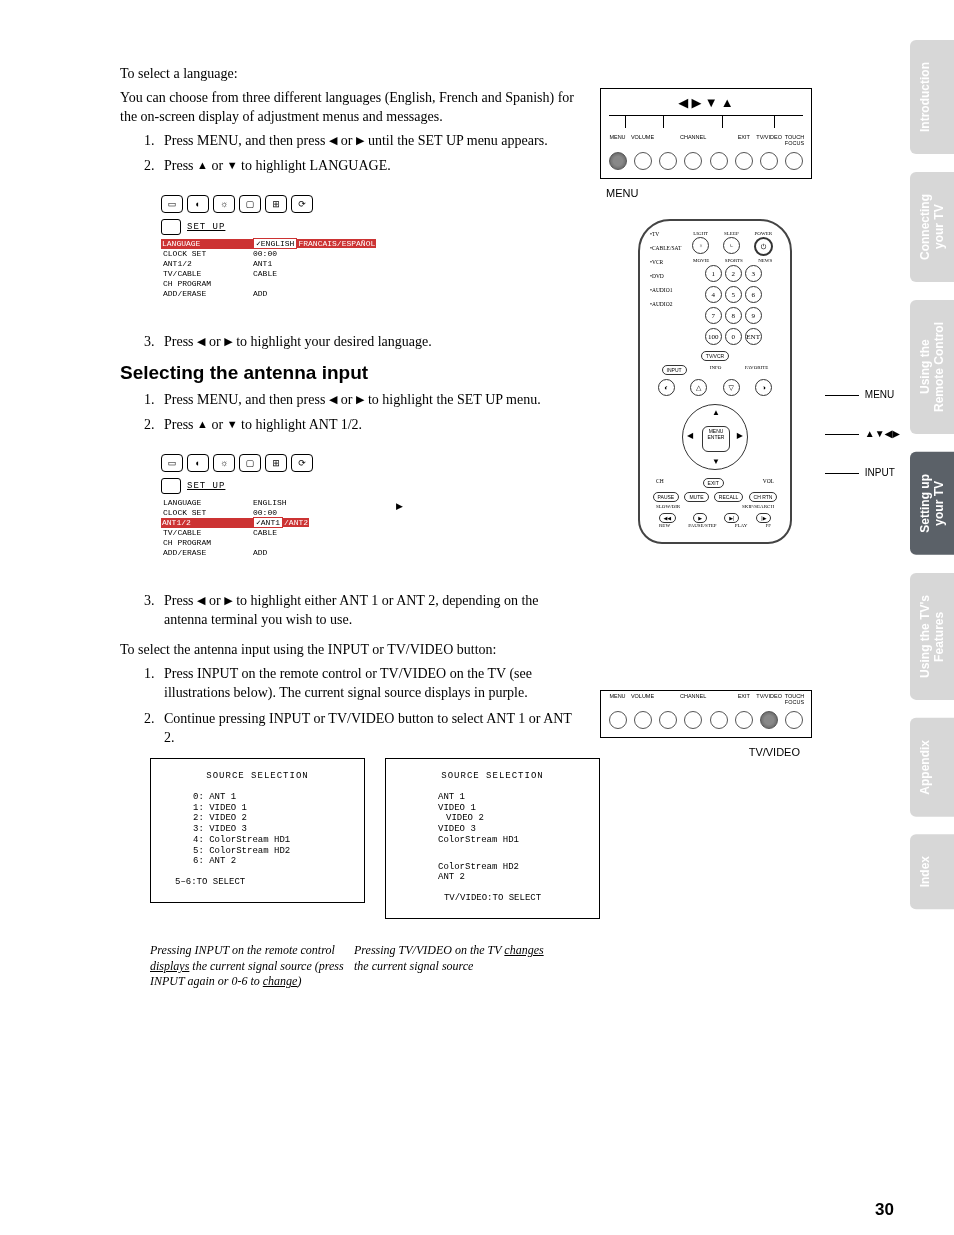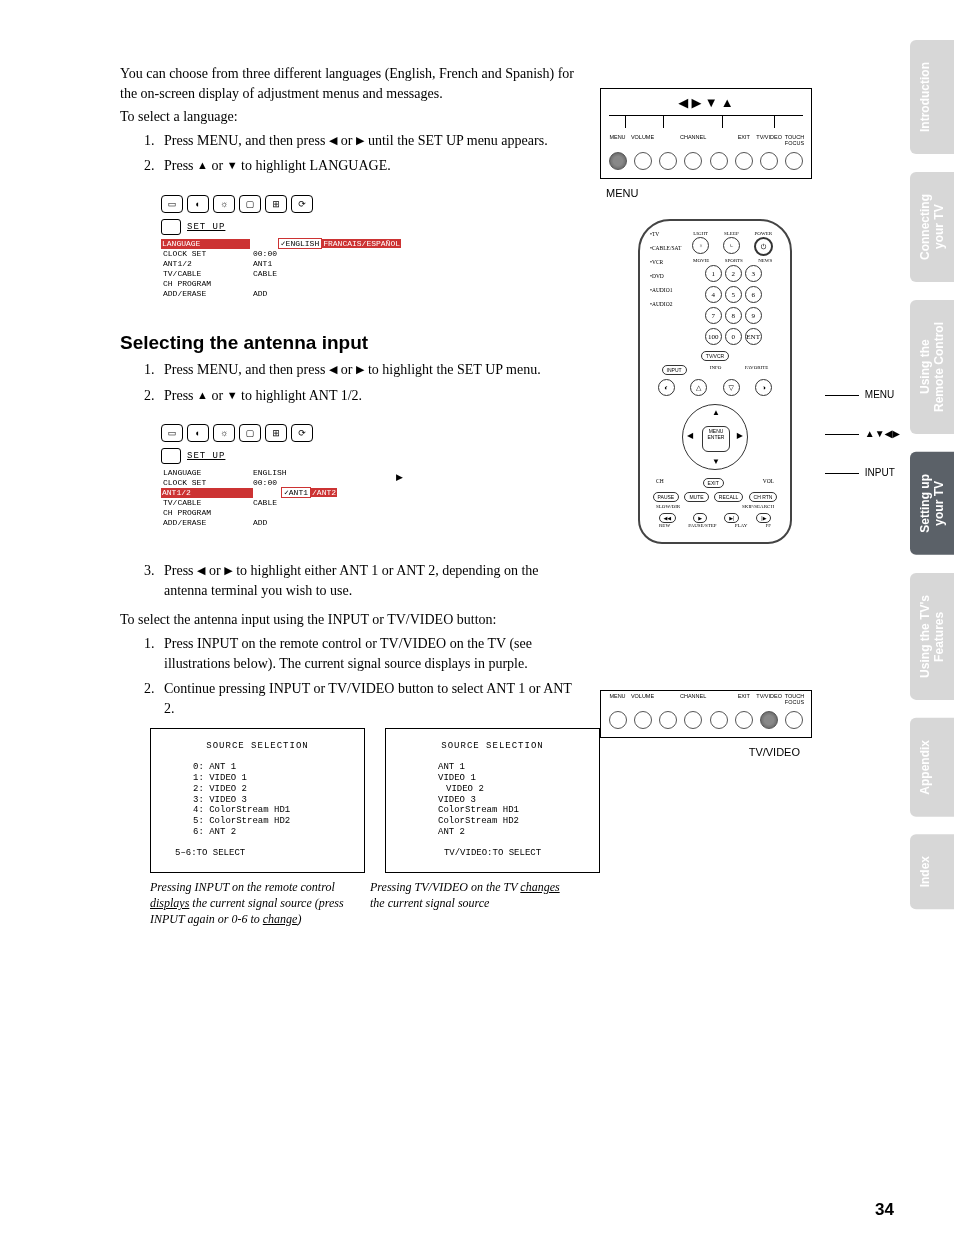--- a/index.html
+++ b/index.html
@@ -303,8 +303,8 @@
 
   <div class="content-left">
 
+    <p class="body">To select a language:</p>
     <p class="body">You can choose from three different languages (English, French and Spanish) for the on-screen display of adjustment menus and messages.</p>
-    <p class="body">To select a language:</p>
     <ol>
       <li>
         <span>Press MENU, and then press </span><span class="tri">◀</span><span> or </span><span class="tri">▶</span><span> until the SET UP menu appears.</span>

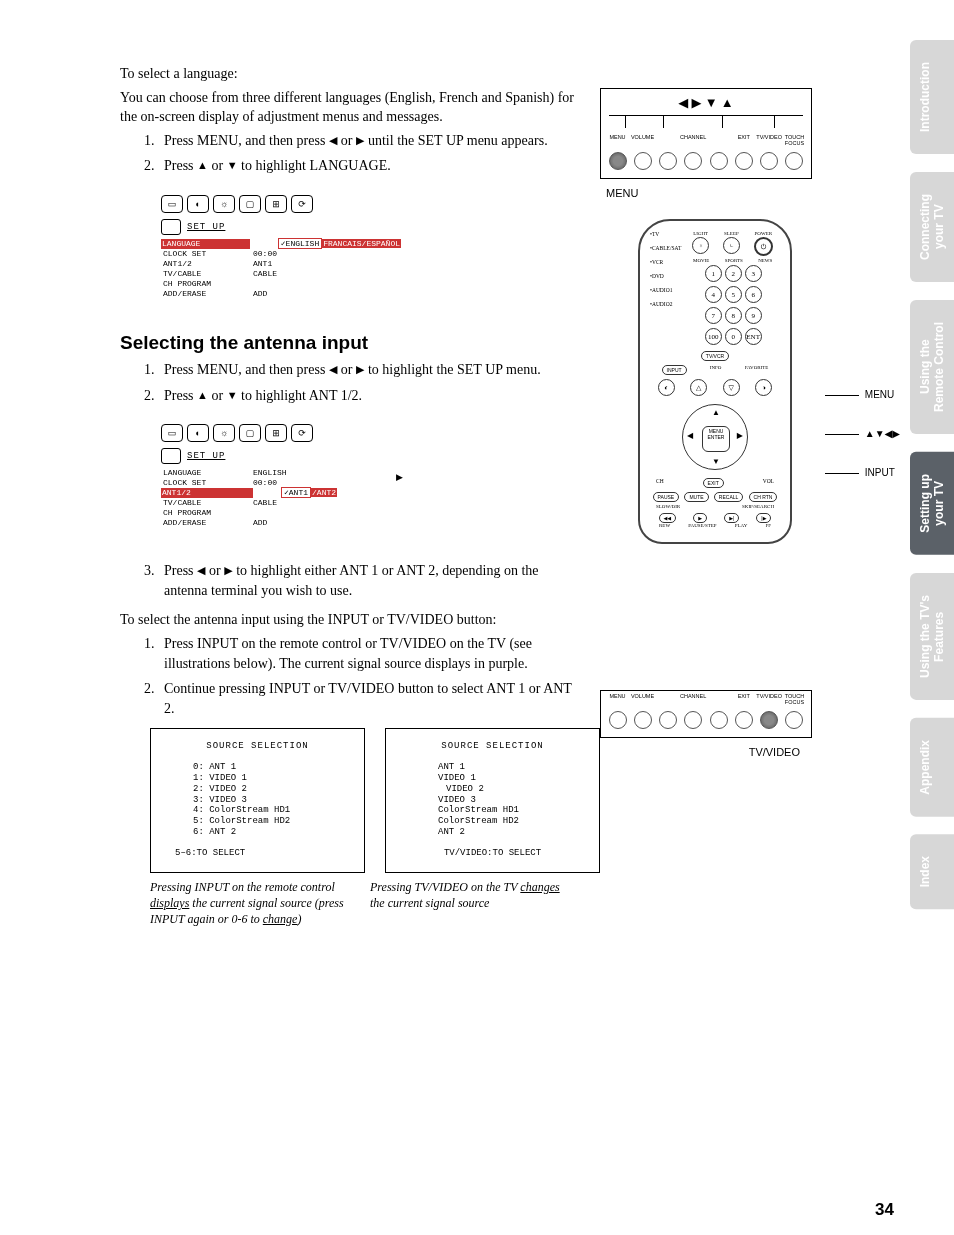--- a/index.html
+++ b/index.html
@@ -105,7 +105,7 @@
     background: #c33; color: #fff; padding: 0 1px;
   }
   .osd-val { }
-  .osd-sel { border: 1px solid #c33; padding: 0 2px; margin-left: 28px; }
+  .osd-sel { border: 1px solid #c33; padding: 0 2px; }
   .src-box {
     border: 1px solid #000;
     padding: 12px 14px 14px 14px;

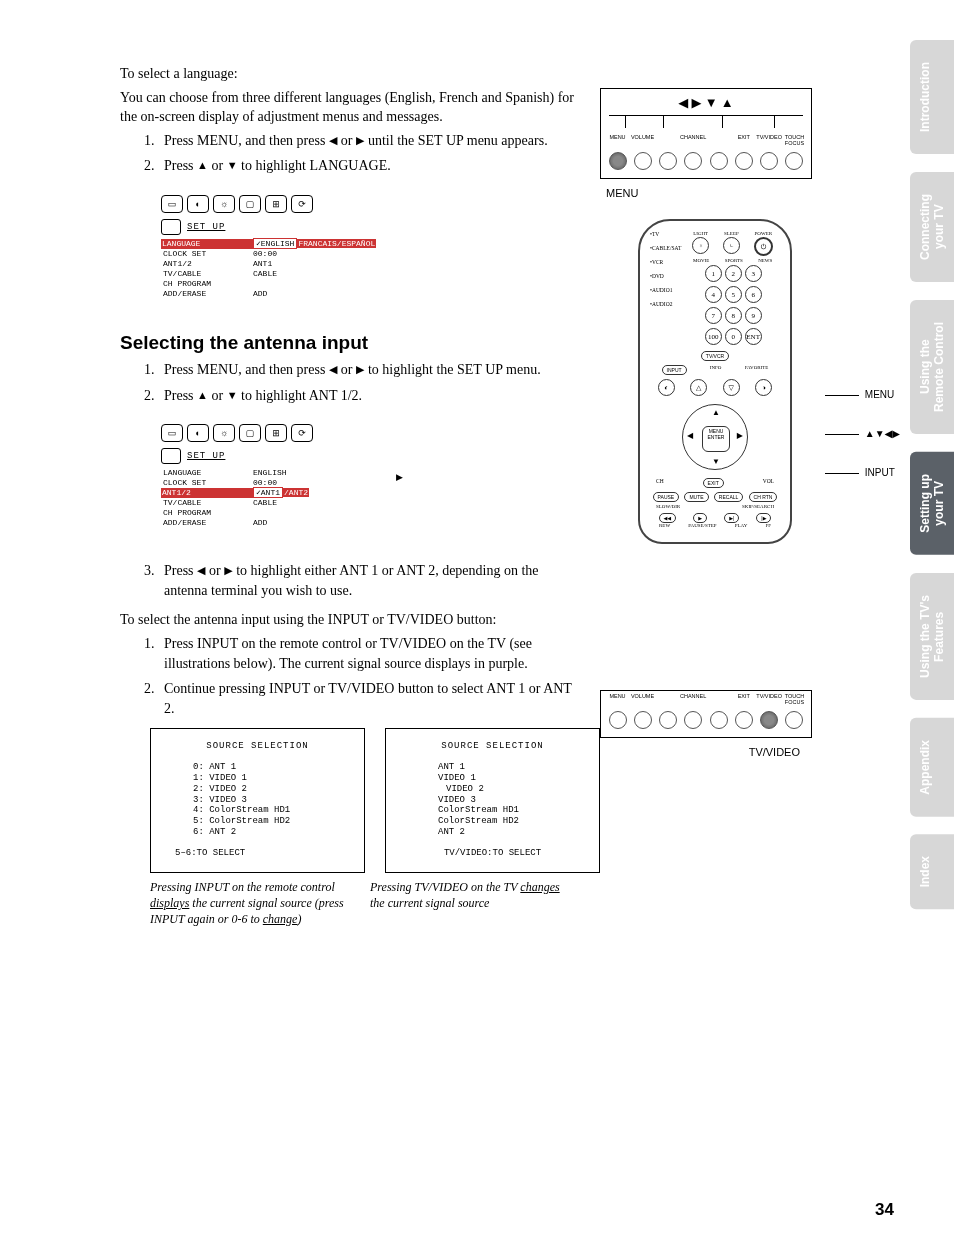--- a/index.html
+++ b/index.html
@@ -355,6 +355,11 @@
         </div>
     </div>
 
+    <ol start="3">
+      <li>
+        <span>Press </span><span class="tri">◀</span><span> or </span><span class="tri">▶</span><span> to highlight your desired language.</span>
+      </li>
+    </ol>
 
     <h2 class="section">Selecting the antenna input</h2>
     <ol>

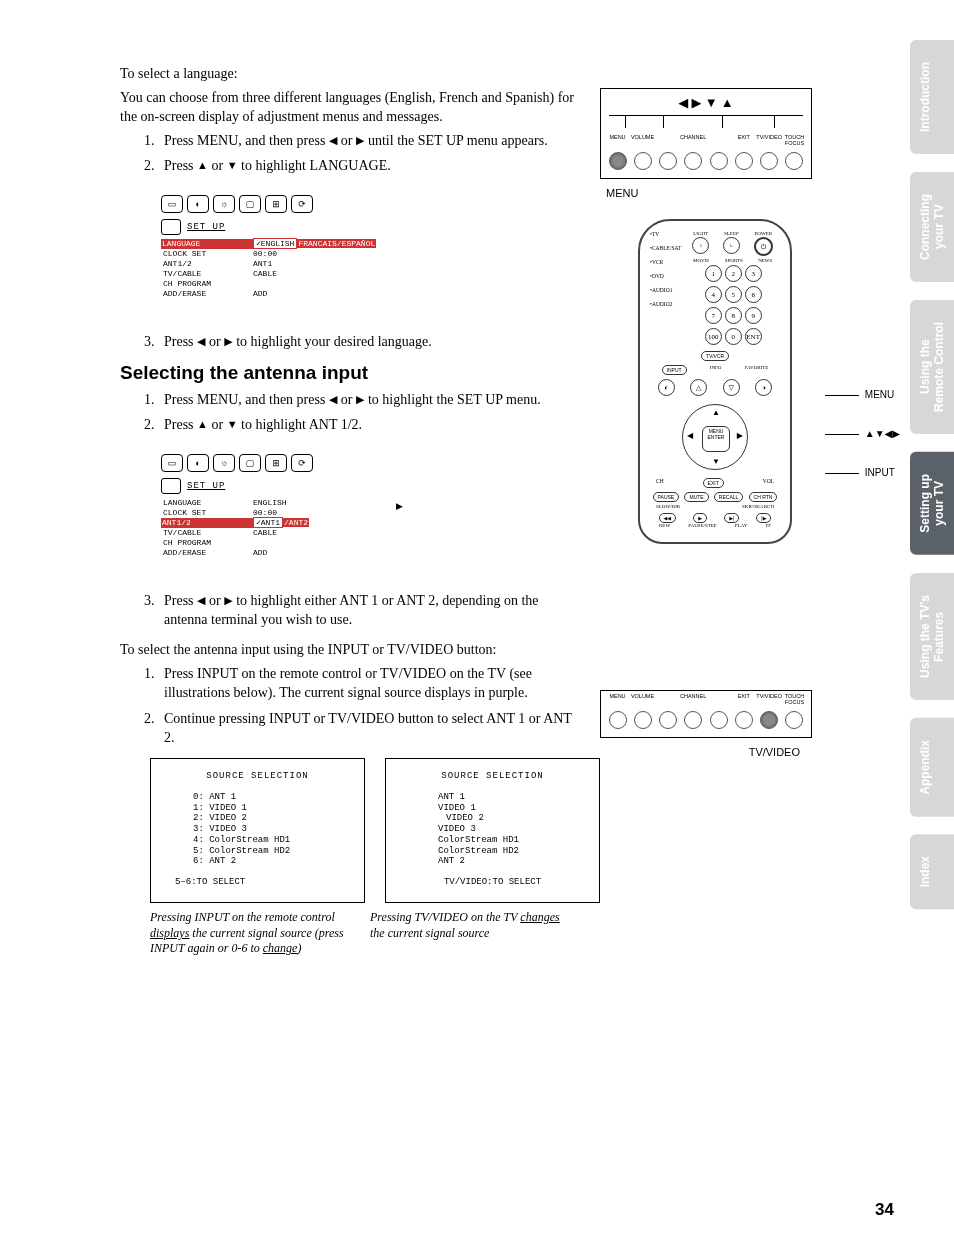--- a/index.html
+++ b/index.html
@@ -450,7 +450,7 @@
               <div style="padding-left: 0px; margin-left: 8px;">VIDEO 2</div>
               <div style="padding-left: 0px;">VIDEO 3</div>
               <div style="padding-left: 0px;">ColorStream HD1</div>
-              <div style="padding-left: 0px;">ColorStream HD2</div>
+              <div style="padding-left: 0px; margin-top: 16px;">ColorStream HD2</div>
               <div style="padding-left: 0px;">ANT 2</div>
             </div>
           <div class="src-foot" style="text-align:center; padding-left:0;">TV/VIDEO:TO SELECT</div>

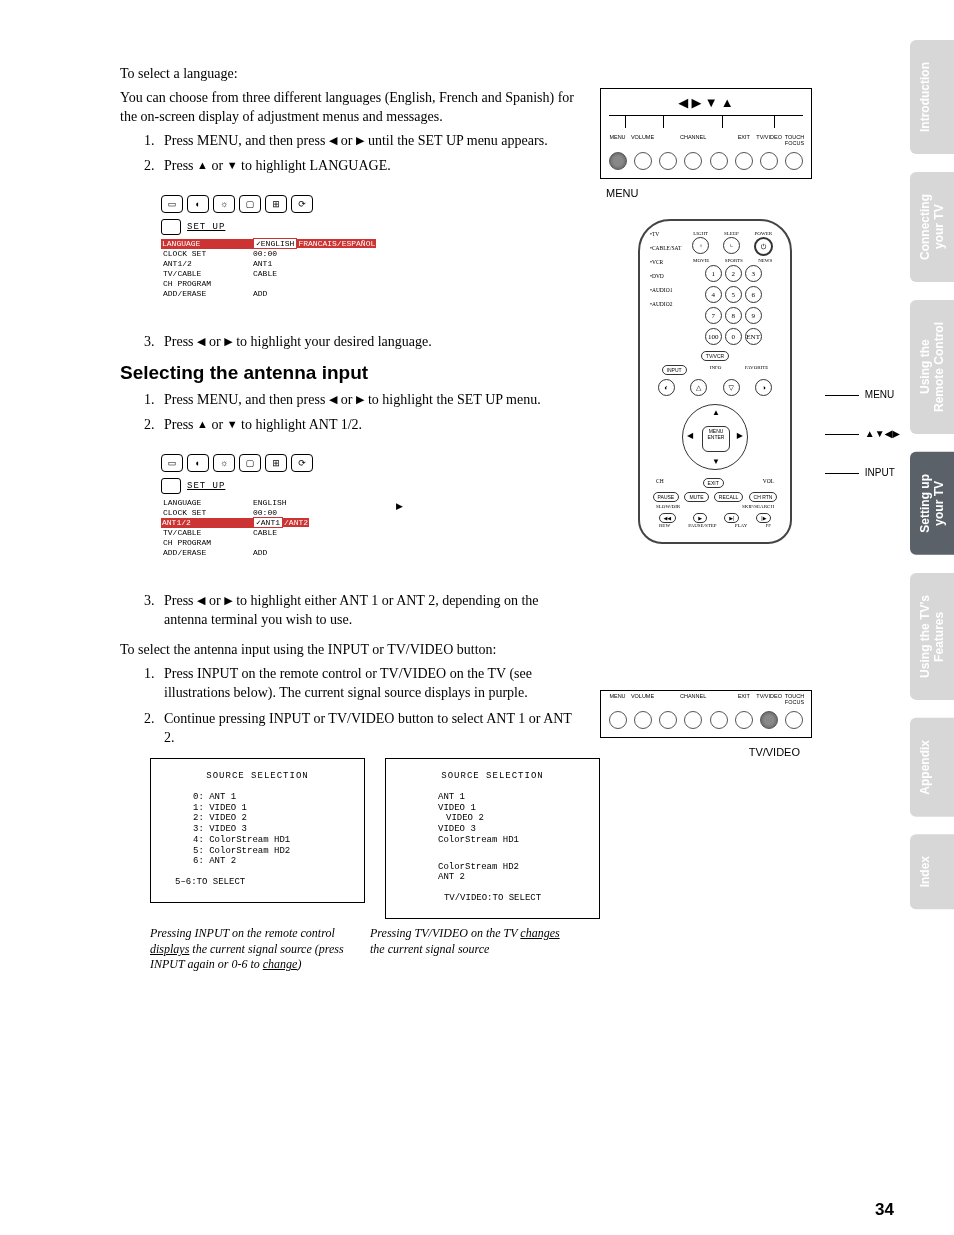--- a/index.html
+++ b/index.html
@@ -121,8 +121,8 @@
   .src-foot { margin-top: 10px; padding-left: 10px; }
   .captions {
     display: flex;
-    gap: 20px;
-    margin-top: 7px;
+    gap: 4px;
+    margin-top: 24px;
   }
   .caption {
     font-style: italic;

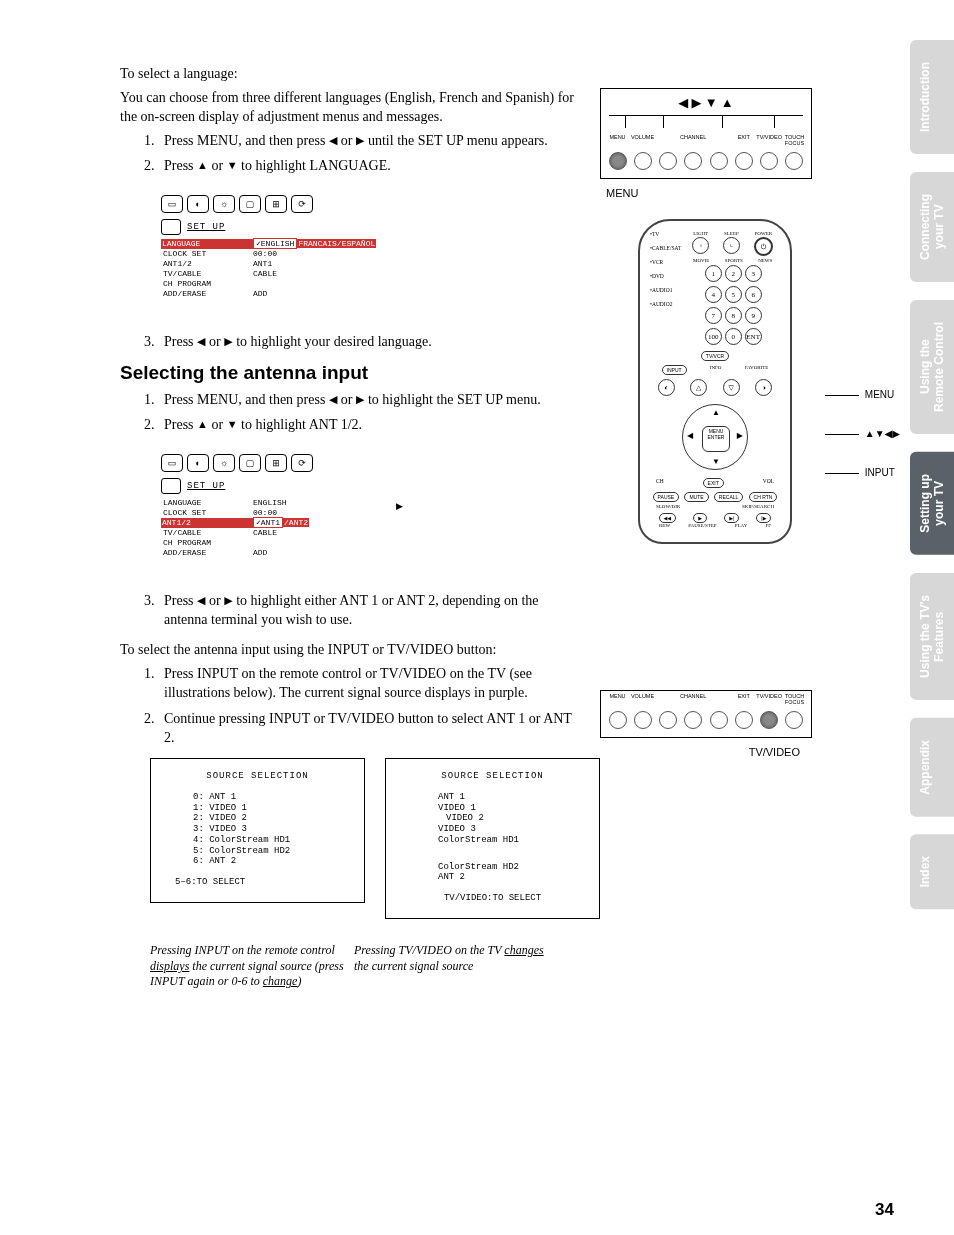--- a/index.html
+++ b/index.html
@@ -628,7 +628,7 @@
 
   </div>
 
-  <div class="page-num">34</div>
+  <div class="page-num">30</div>
 </div>
 
 </body></html>

